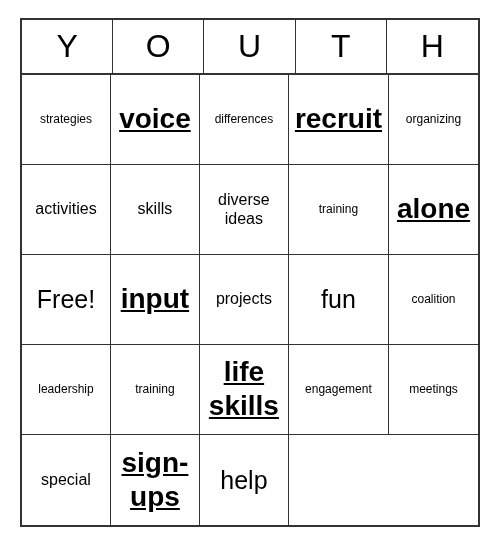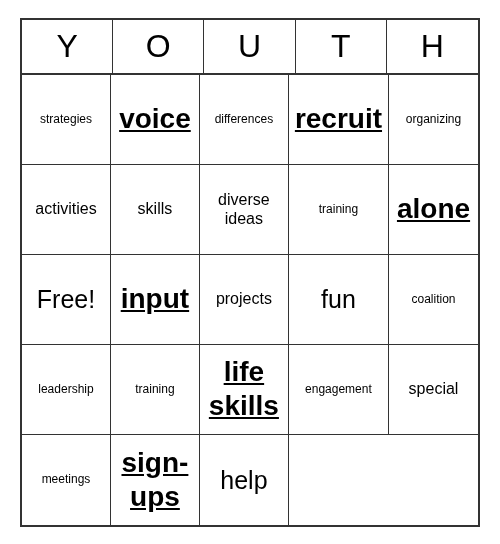--- a/index.html
+++ b/index.html
@@ -159,10 +159,10 @@
         <span class="size-small">engagement</span>
       </div>
       <div class="cell">
-        <span class="size-medium">special</span>
+        <span class="size-small">meetings</span>
       </div>
       <div class="cell">
-        <span class="size-small">meetings</span>
+        <span class="size-medium">special</span>
       </div>
       <div class="cell">
         <span class="size-large">sign-ups</span>

